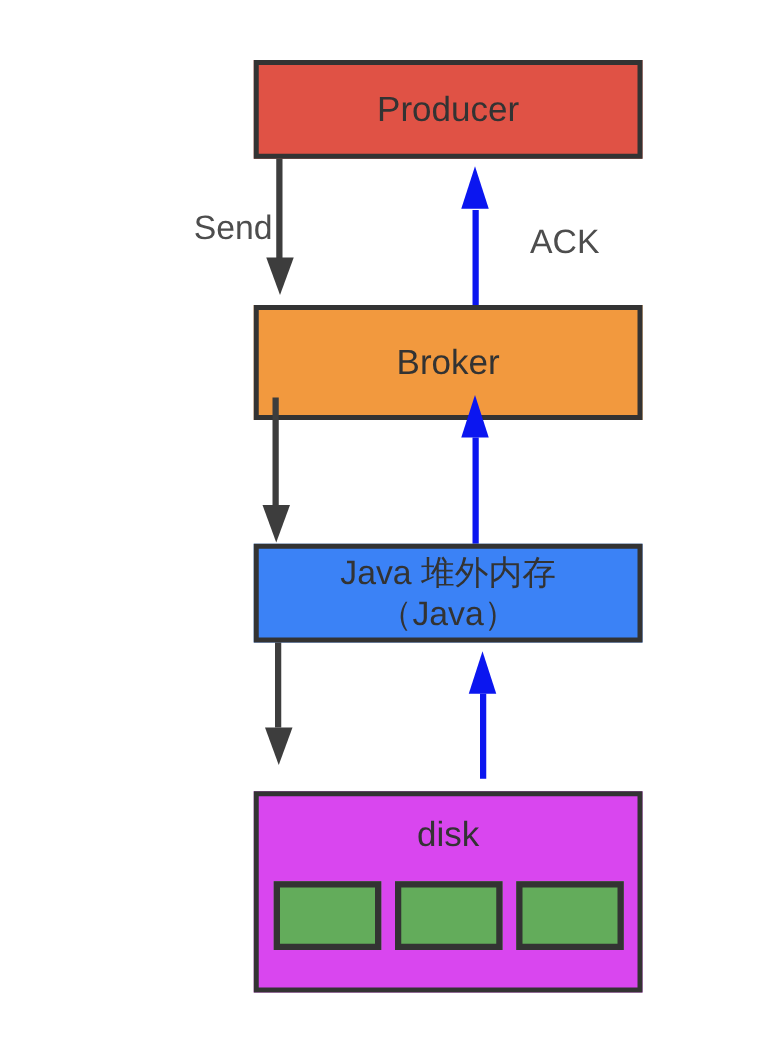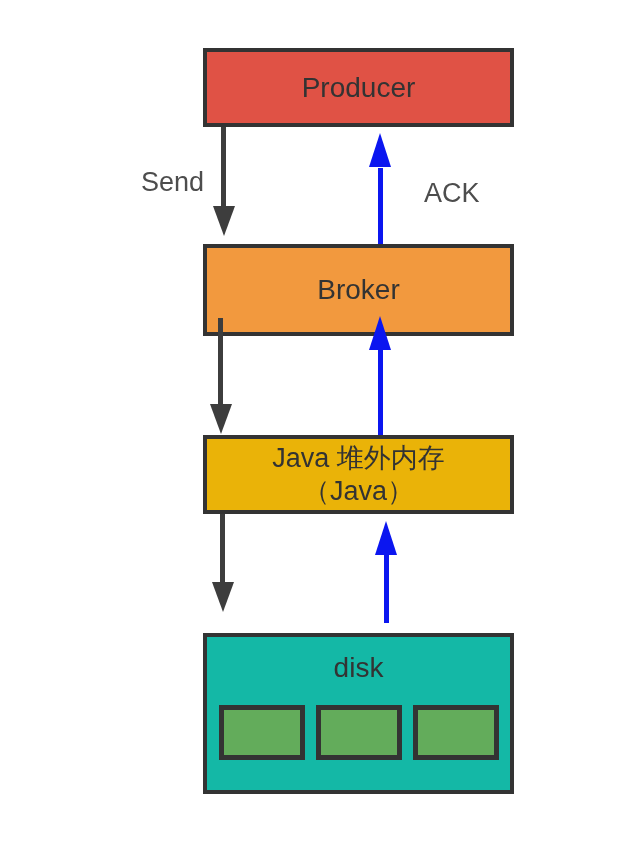--- a/index.html
+++ b/index.html
@@ -27,7 +27,7 @@
   .tri-down{border-left:11px solid transparent;border-right:11px solid transparent;border-top:30px solid #3D3D3D;}
   .tri-up{border-left:11px solid transparent;border-right:11px solid transparent;border-bottom:34px solid #0B16F0;}
   .edge-label{position:absolute;font-size:27px;color:#4D4D4D;white-space:nowrap;}
-  .label-send{left:141px;top:167px;}
+  .label-send{left:155px;top:167px;}
   .label-ack{left:424px;top:178px;}
 </style>
 </head>

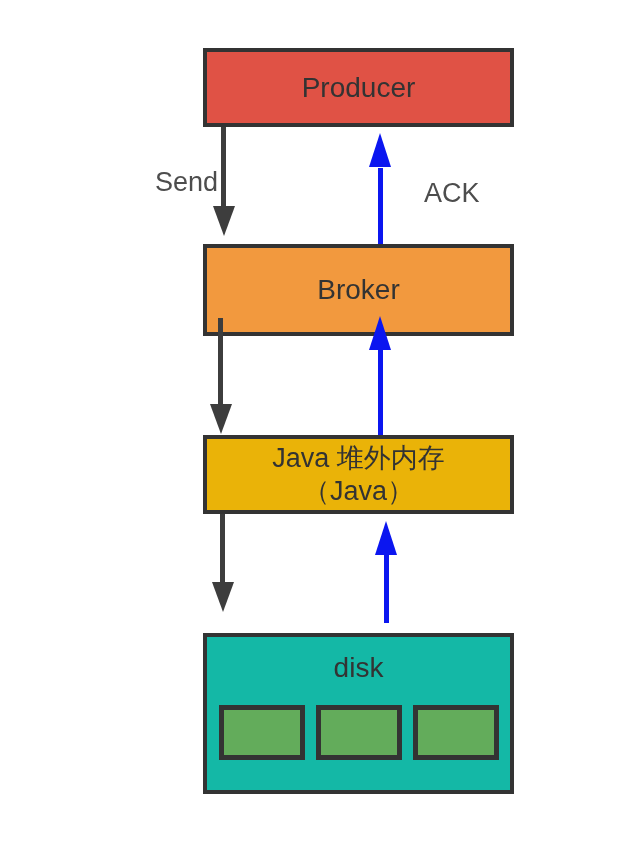--- a/index.html
+++ b/index.html
@@ -15,7 +15,7 @@
   }
   .node-producer{top:48px;height:79px;background:#E05245;}
   .node-broker{top:244px;height:92px;background:#F2993E;}
-  .node-offheap{top:435px;height:79px;background:#eab308;font-size:27px;line-height:33px;}
+  .node-offheap{top:435px;height:79px;background:#3b82f6;font-size:27px;line-height:33px;}
   .node-disk{top:633px;height:161px;background:#14b8a6;justify-content:flex-start;padding-top:14px;}
   .disk-label{line-height:33px;}
   .segments{display:flex;gap:11px;margin-top:21px;}

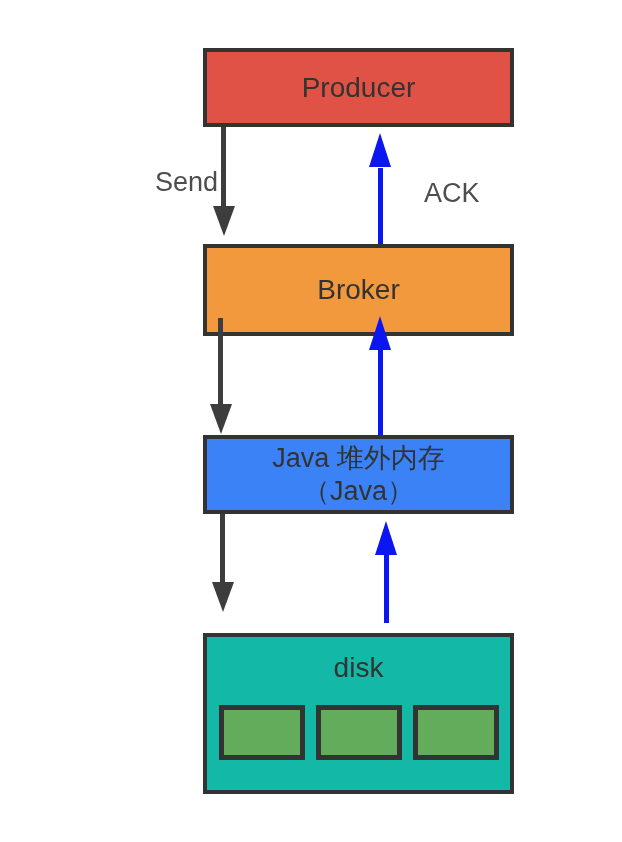--- a/index.html
+++ b/index.html
@@ -16,7 +16,7 @@
   .node-producer{top:48px;height:79px;background:#E05245;}
   .node-broker{top:244px;height:92px;background:#F2993E;}
   .node-offheap{top:435px;height:79px;background:#3b82f6;font-size:27px;line-height:33px;}
-  .node-disk{top:633px;height:161px;background:#14b8a6;justify-content:flex-start;padding-top:14px;}
+  .node-disk{top:633px;height:161px;background:#d946ef;justify-content:flex-start;padding-top:14px;}
   .disk-label{line-height:33px;}
   .segments{display:flex;gap:11px;margin-top:21px;}
   .segment{width:86px;height:55px;box-sizing:border-box;background:#63AC5B;border:5px solid #333333;}

